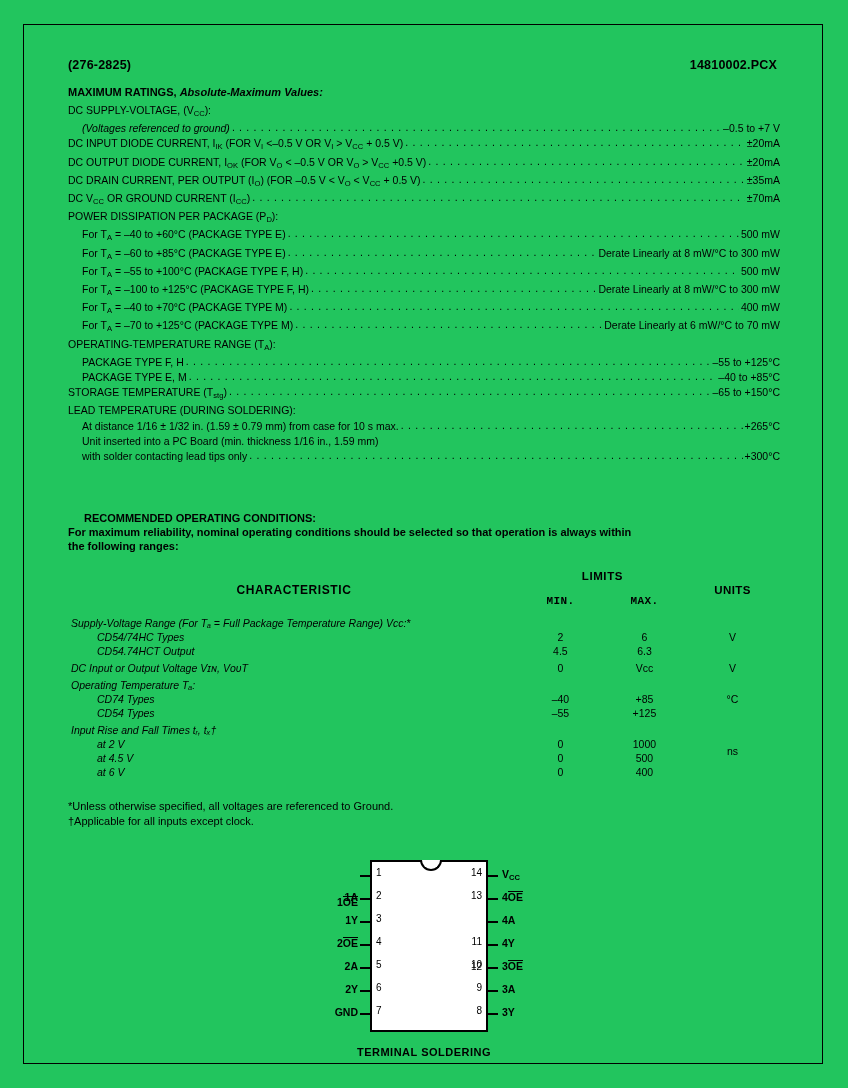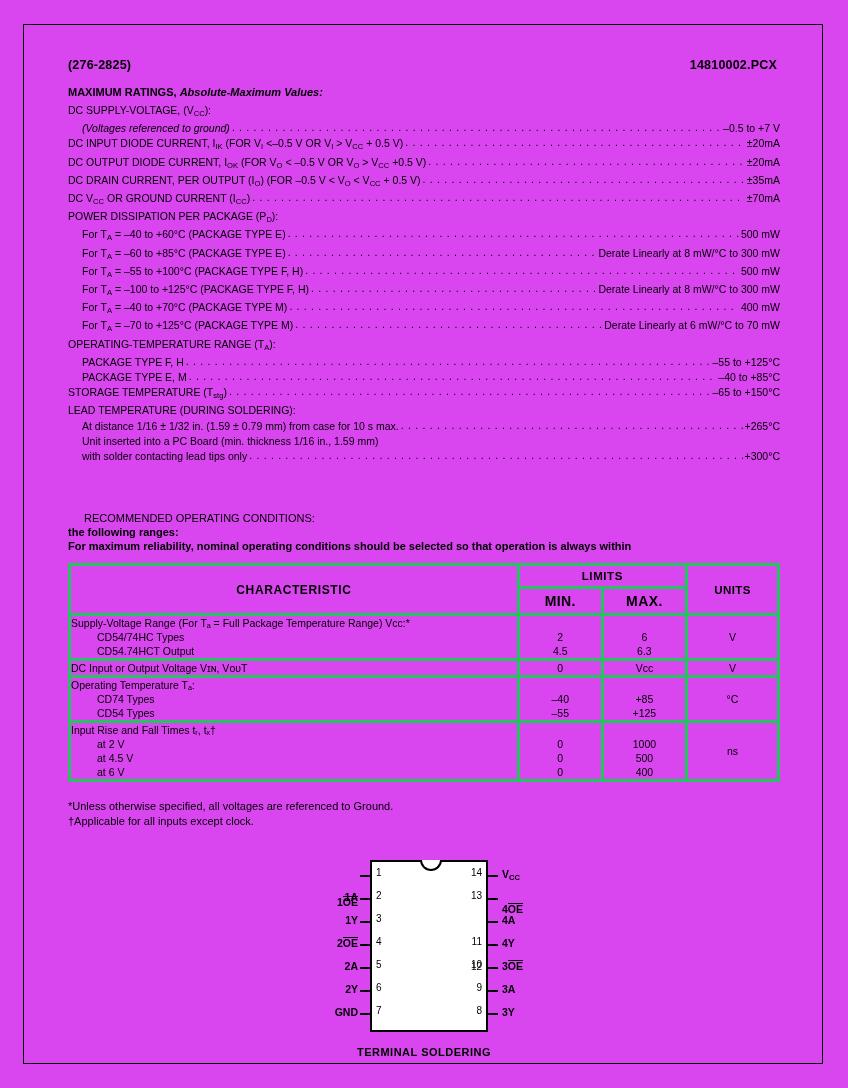--- a/index.html
+++ b/index.html
@@ -20,7 +20,7 @@
     left: 0; top: 0;
     width: 848px;
     height: 1088px;
-    background: #d946ef;
+    background: #22c55e;
   }
   .frame {
     position: absolute;

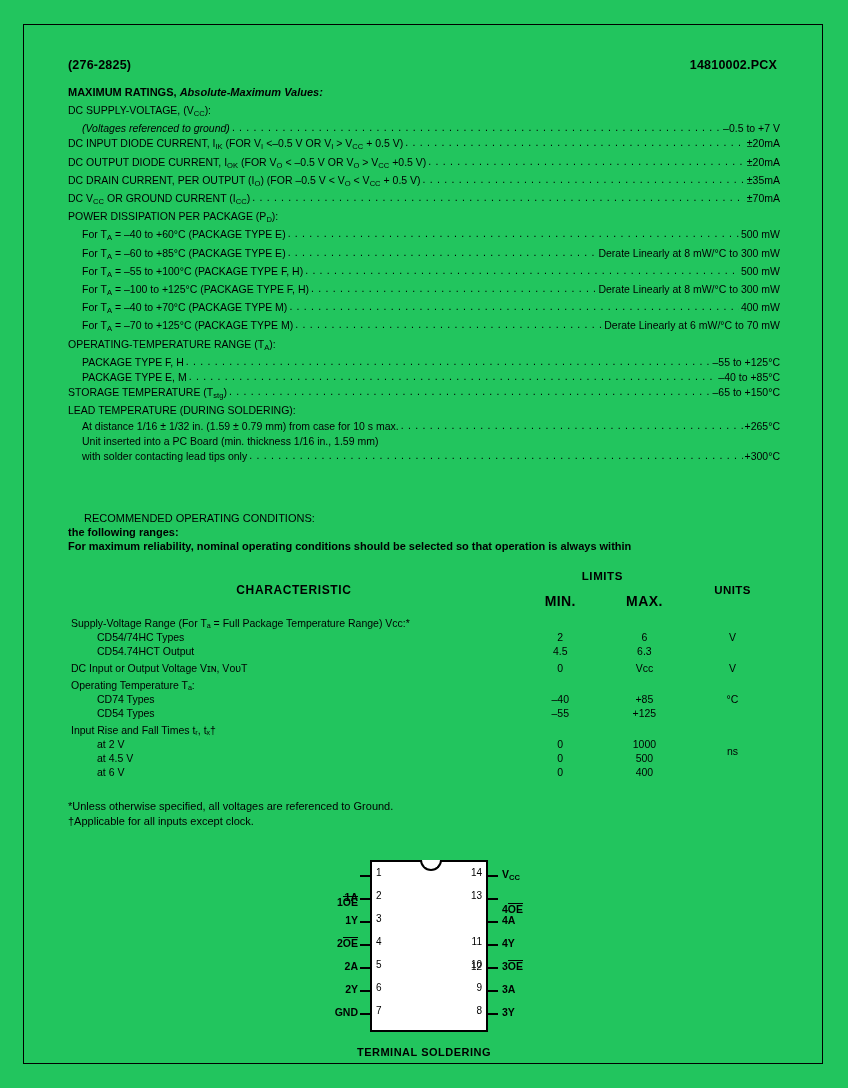--- a/index.html
+++ b/index.html
@@ -87,7 +87,7 @@
   }
   .roc-h {
     font-size: 11px;
-    font-weight: normal;
+    font-weight: bold;
     padding-left: 16px;
   }
   .roc-sub {

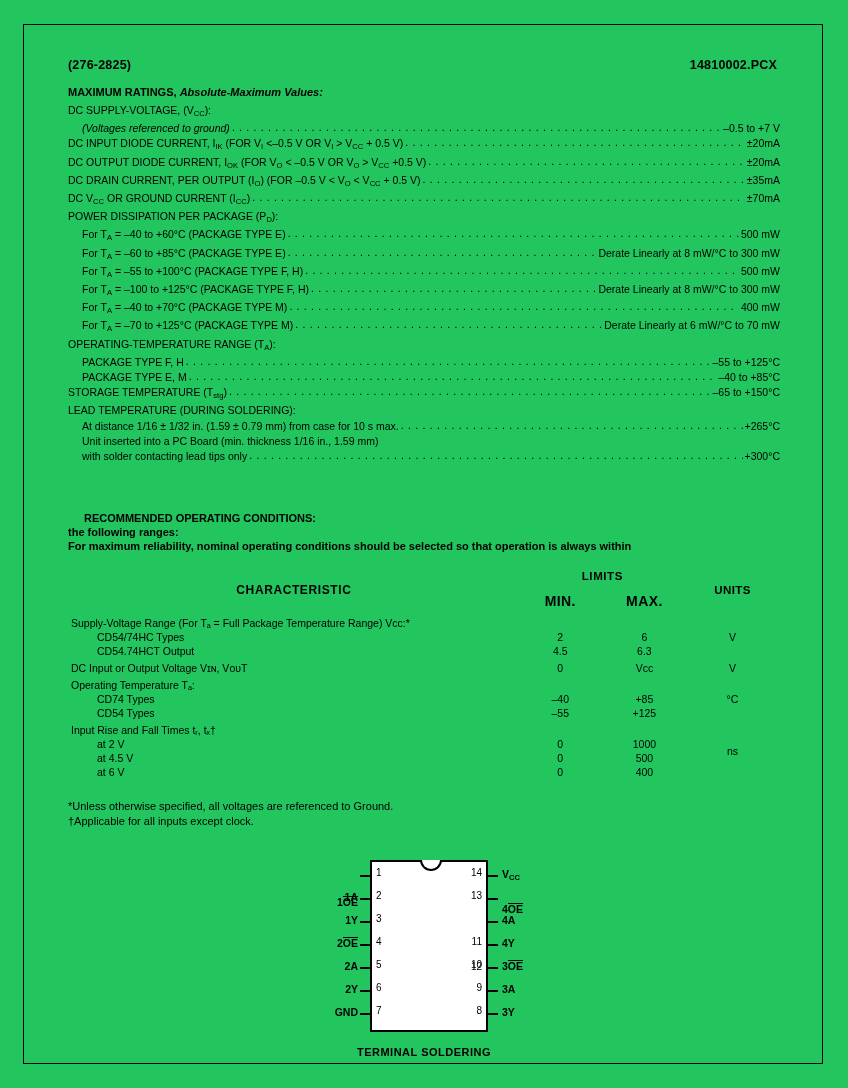--- a/index.html
+++ b/index.html
@@ -347,8 +347,8 @@
     <div class="roc">
       <div class="roc-h">RECOMMENDED OPERATING CONDITIONS:</div>
       <div class="roc-sub">
+        <div>For maximum reliability, nominal operating conditions should be selected so that operation is always within</div>
         <div>the following ranges:</div>
-        <div>For maximum reliability, nominal operating conditions should be selected so that operation is always within</div>
       </div>
 
       <table class="cond">

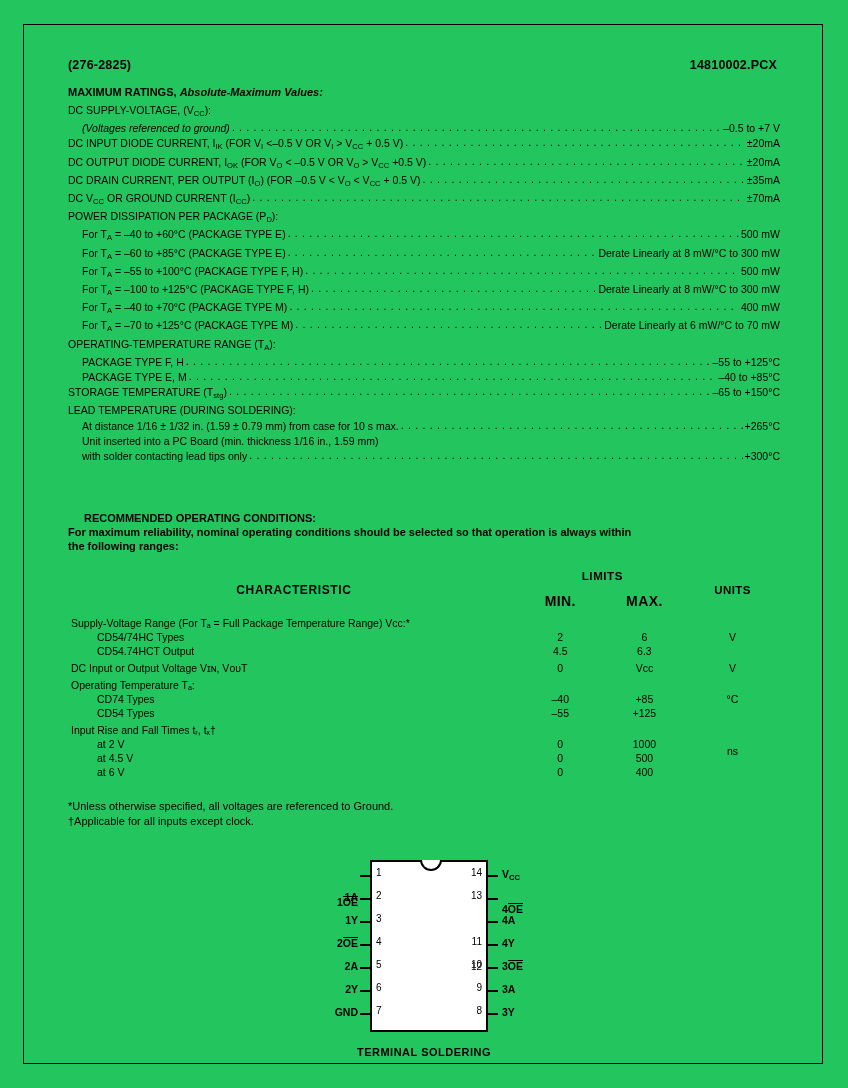--- a/index.html
+++ b/index.html
@@ -124,10 +124,11 @@
   .th-min, .th-max {
     text-align: center;
     font-weight: bold;
-    font-size: 14px;
+    font-size: 11px;
     letter-spacing: 0.4px;
     width: 82px;
     height: 24px;
+    font-family: Liberation Mono, monospace;
   }
   .th-units {
     text-align: center;

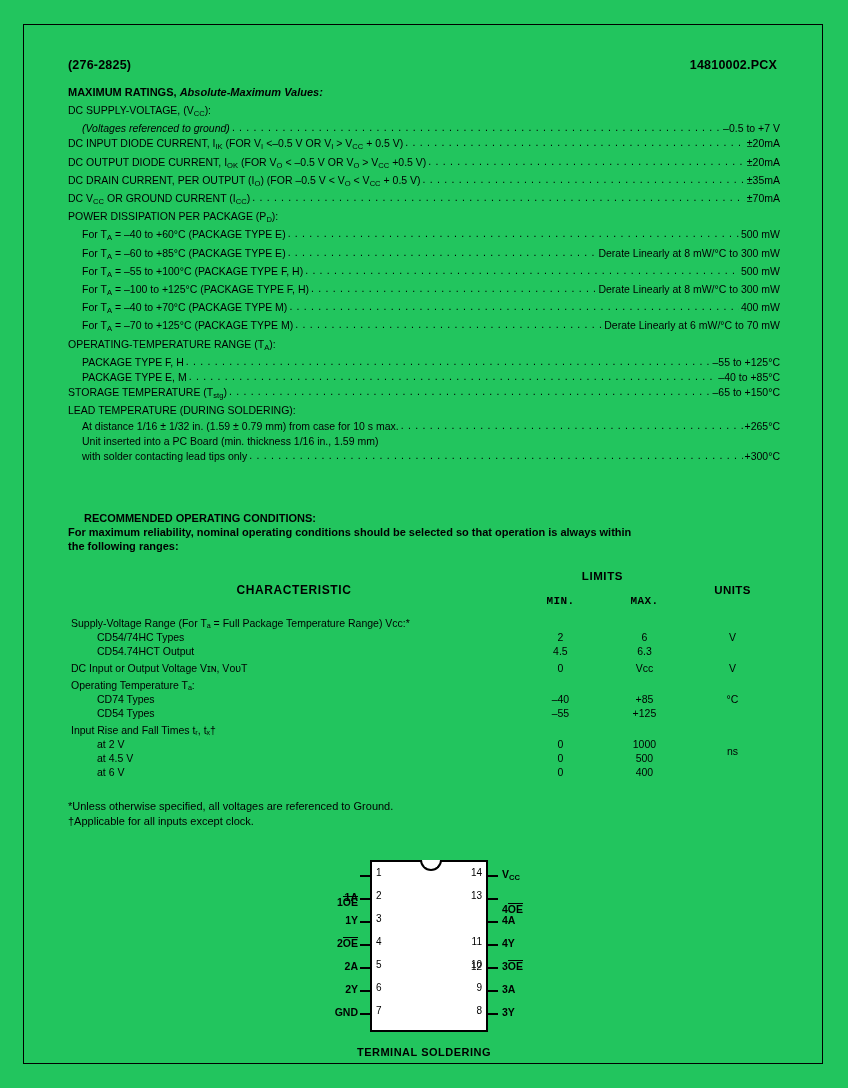--- a/index.html
+++ b/index.html
@@ -141,6 +141,7 @@
     padding: 4px 0 4px 6px;
     line-height: 14px;
     vertical-align: top;
+    font-style: italic;
   }
   td.c-mid {
     text-align: center;

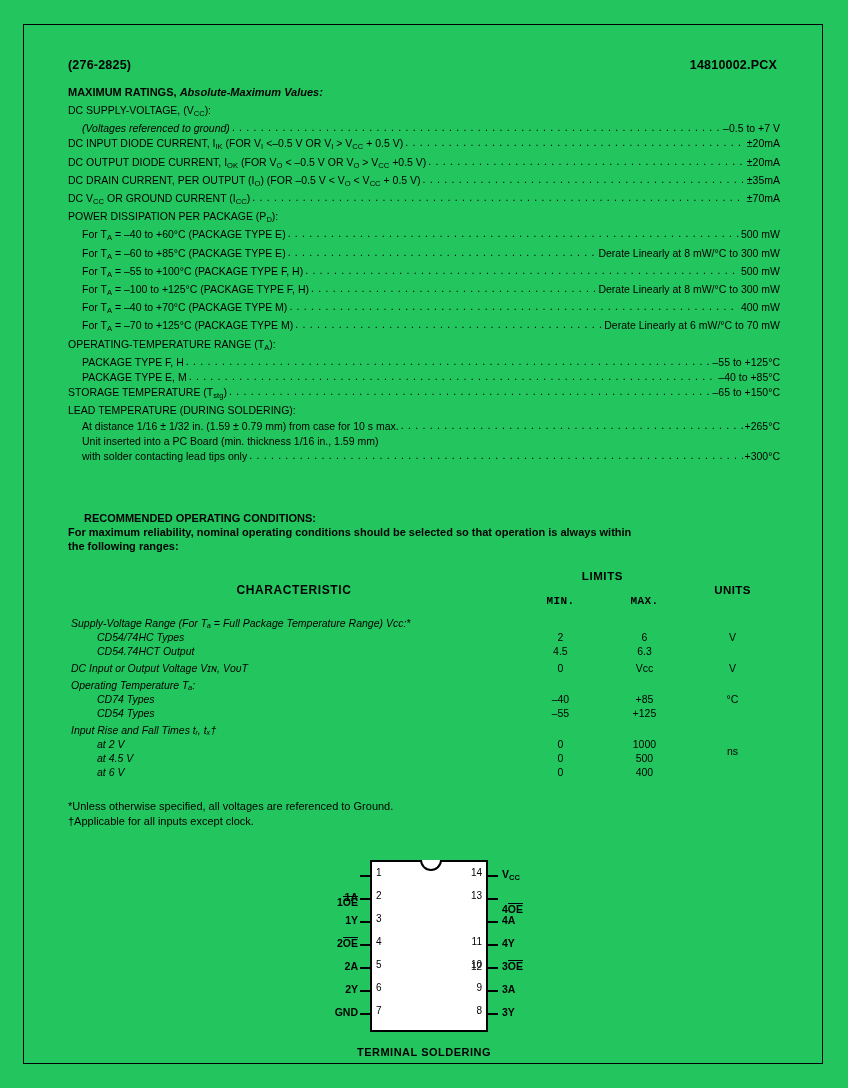--- a/index.html
+++ b/index.html
@@ -475,7 +475,7 @@
           <div class="lbl-right" style="left: 434px; top: 14px;">V<sub>CC</sub></div>
           <div class="num-right" style="left: 396px; width: 18px; text-align: right; top: 36px;">13</div>
           <div class="lead" style="left: 418px; width: 12px; top: 44px;"></div>
-          <div class="lbl-right" style="left: 434px; top: 37px; margin-top: 12px;">4<span class="ovl">OE</span></div>
+          <div class="lbl-right" style="left: 434px; top: 37px;">4<span class="ovl">OE</span></div>
           <div class="num-right" style="left: 396px; width: 18px; text-align: right; top: 59px; margin-top: 48px;">12</div>
           <div class="lead" style="left: 418px; width: 12px; top: 67px;"></div>
           <div class="lbl-right" style="left: 434px; top: 60px;">4A</div>

